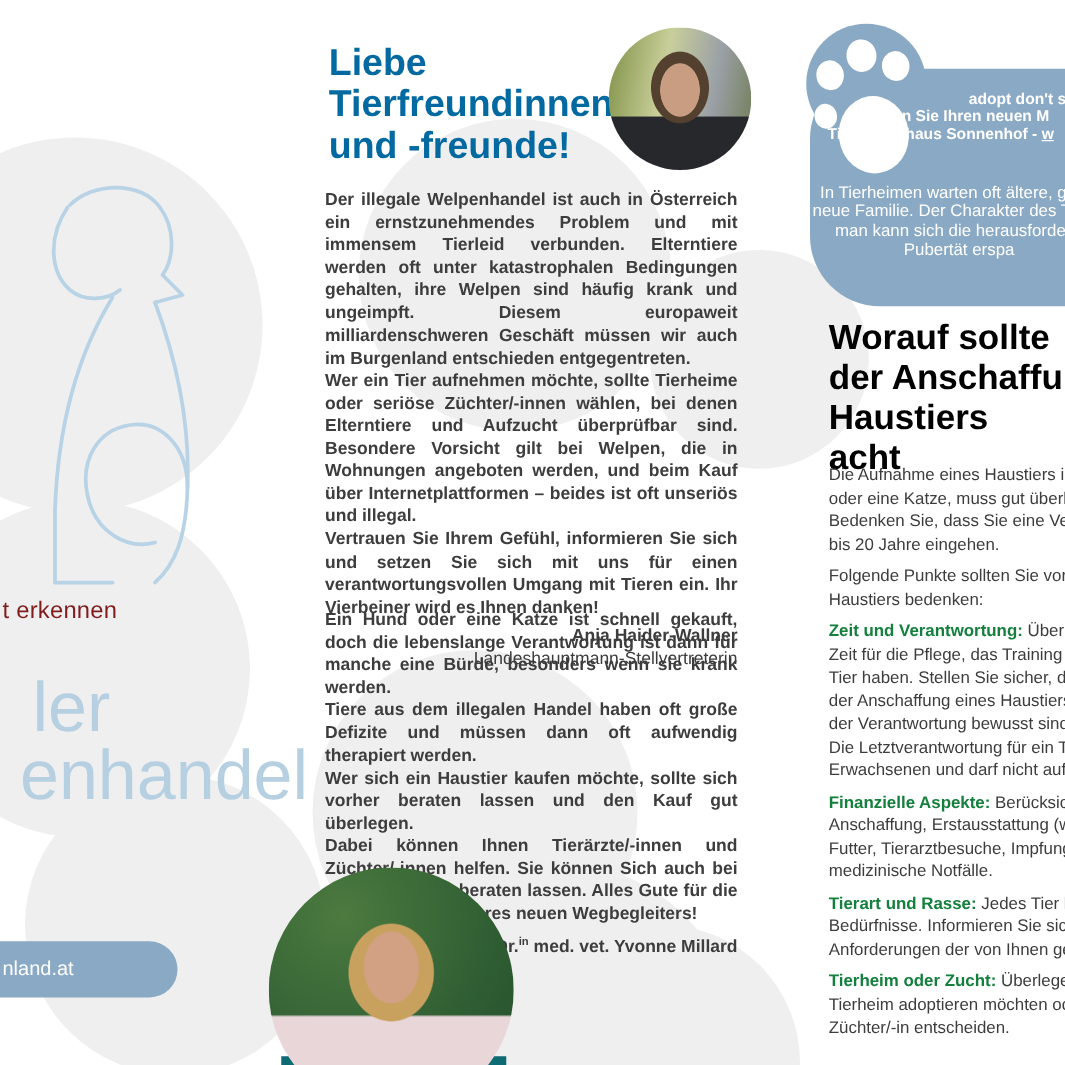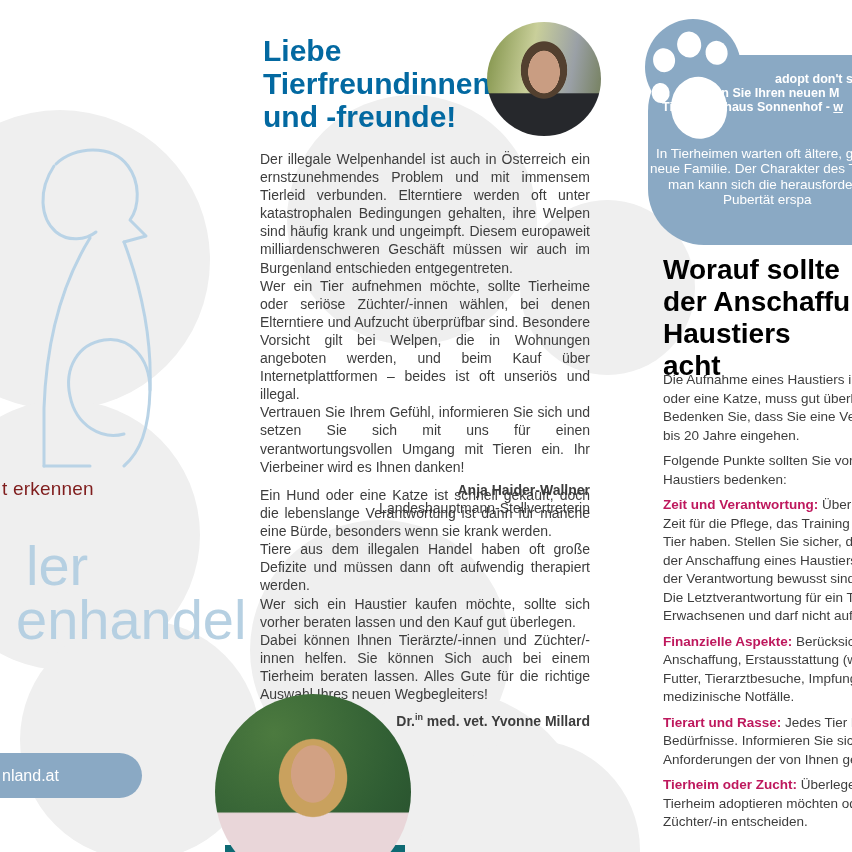--- a/index.html
+++ b/index.html
@@ -31,7 +31,7 @@
       linear-gradient(to bottom,rgba(0,0,0,0) 60%,#e9d6d9 61%),
       radial-gradient(circle at 30% 20%,#4c7a3f,#2f5d33 60%,#24492a);}
   .mid-flow{position:absolute;left:260px;width:330px;font-size:14px;line-height:18.1px;}
-  .mid-flow .para{margin:0;text-align:justify;}
+  .mid-flow .para{margin:0;text-align:justify;font-weight:bold;}
   .flow-1{top:150px;}
   .flow-2{top:486px;}
   .signature{text-align:right;margin-top:5px;}

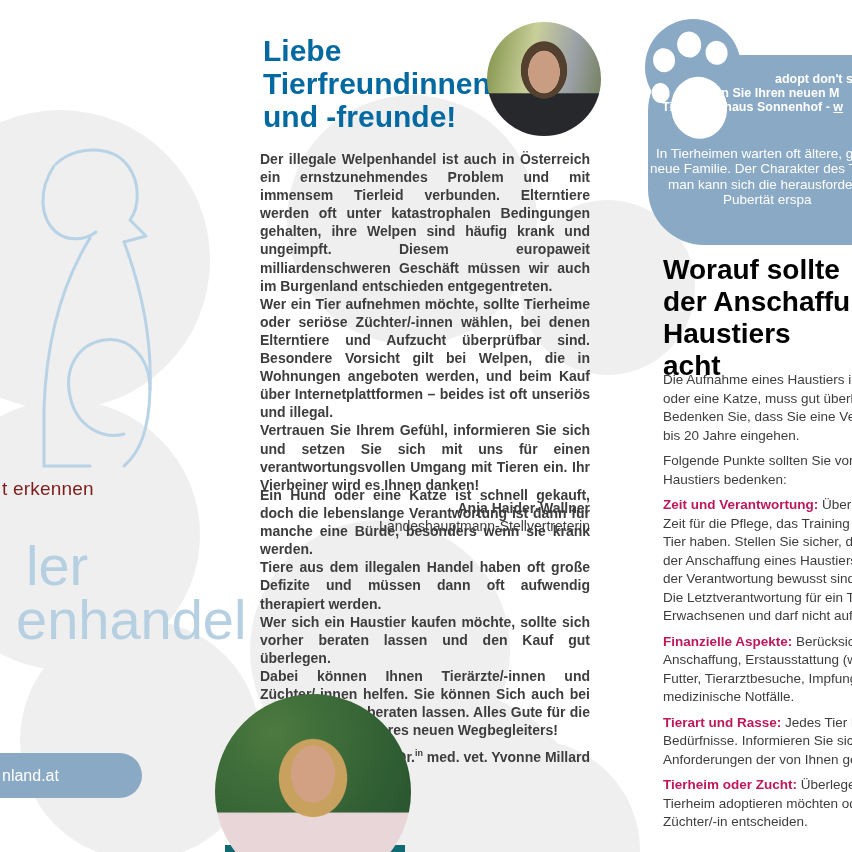--- a/index.html
+++ b/index.html
@@ -59,7 +59,7 @@
   .right-lines{position:absolute;left:663px;top:371px;font-size:13.5px;line-height:18.5px;}
   .right-lines div{white-space:nowrap;}
   .right-lines div.gap{margin-top:7px;}
-  .right-lines .lead{color:#be185d;font-weight:bold;}
+  .right-lines .lead{color:#15803d;font-weight:bold;}
 </style>
 </head>
 <body>

